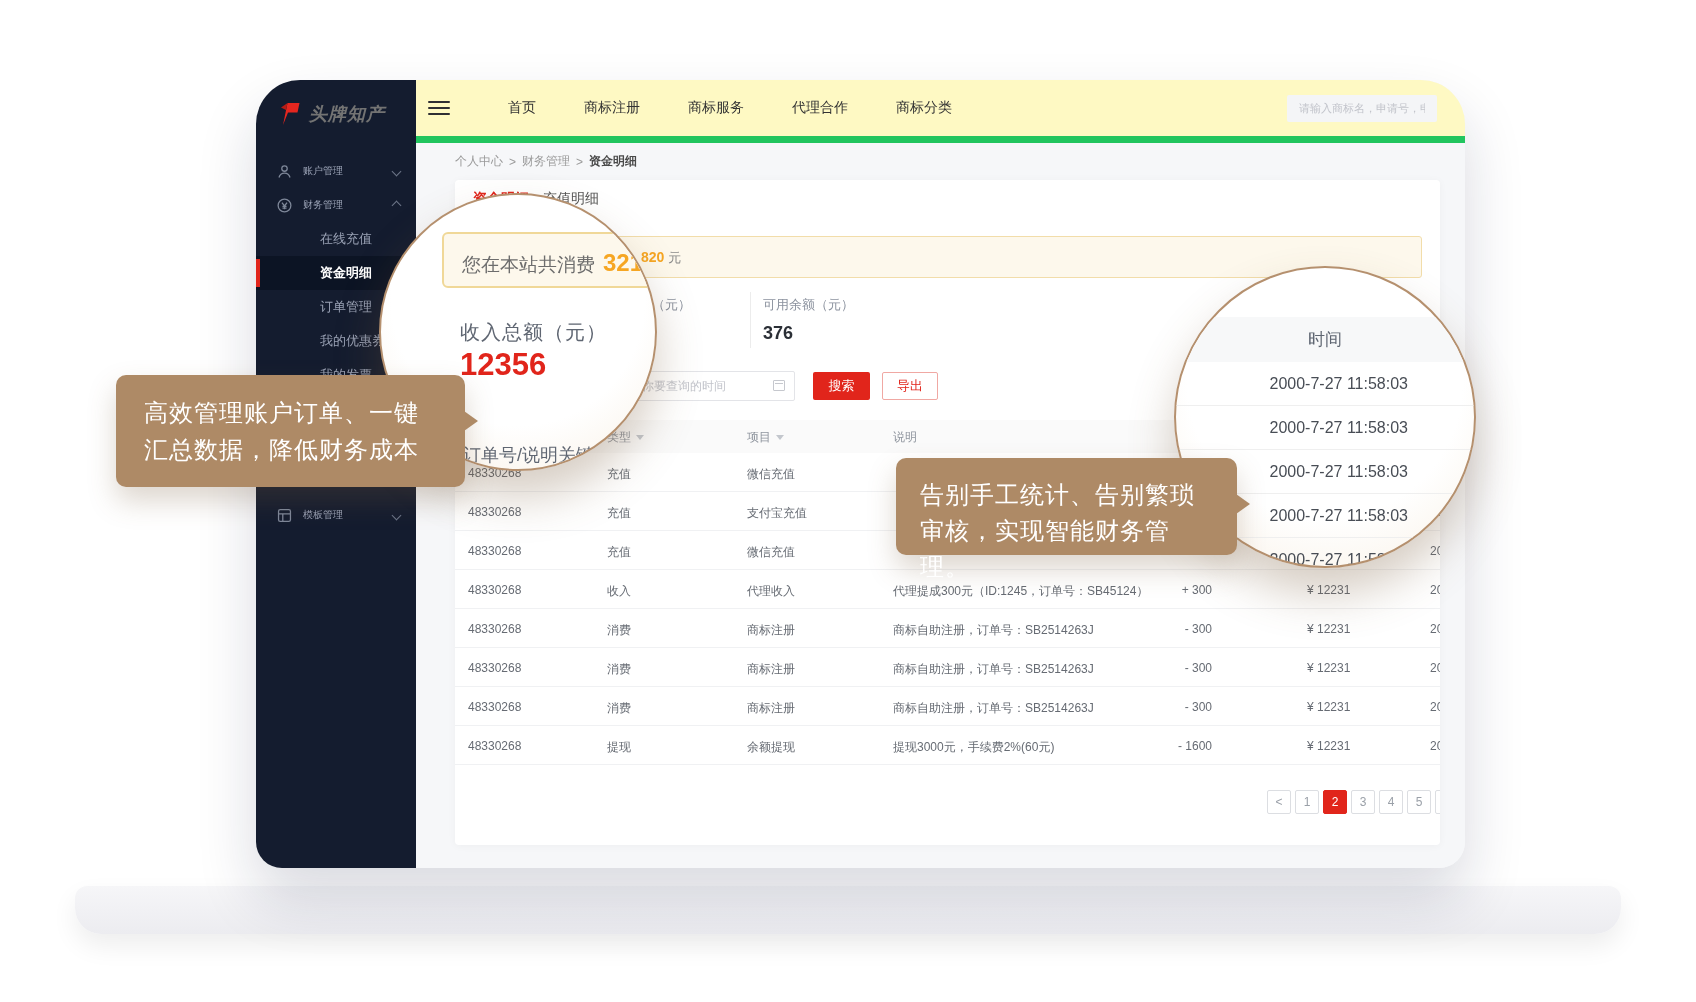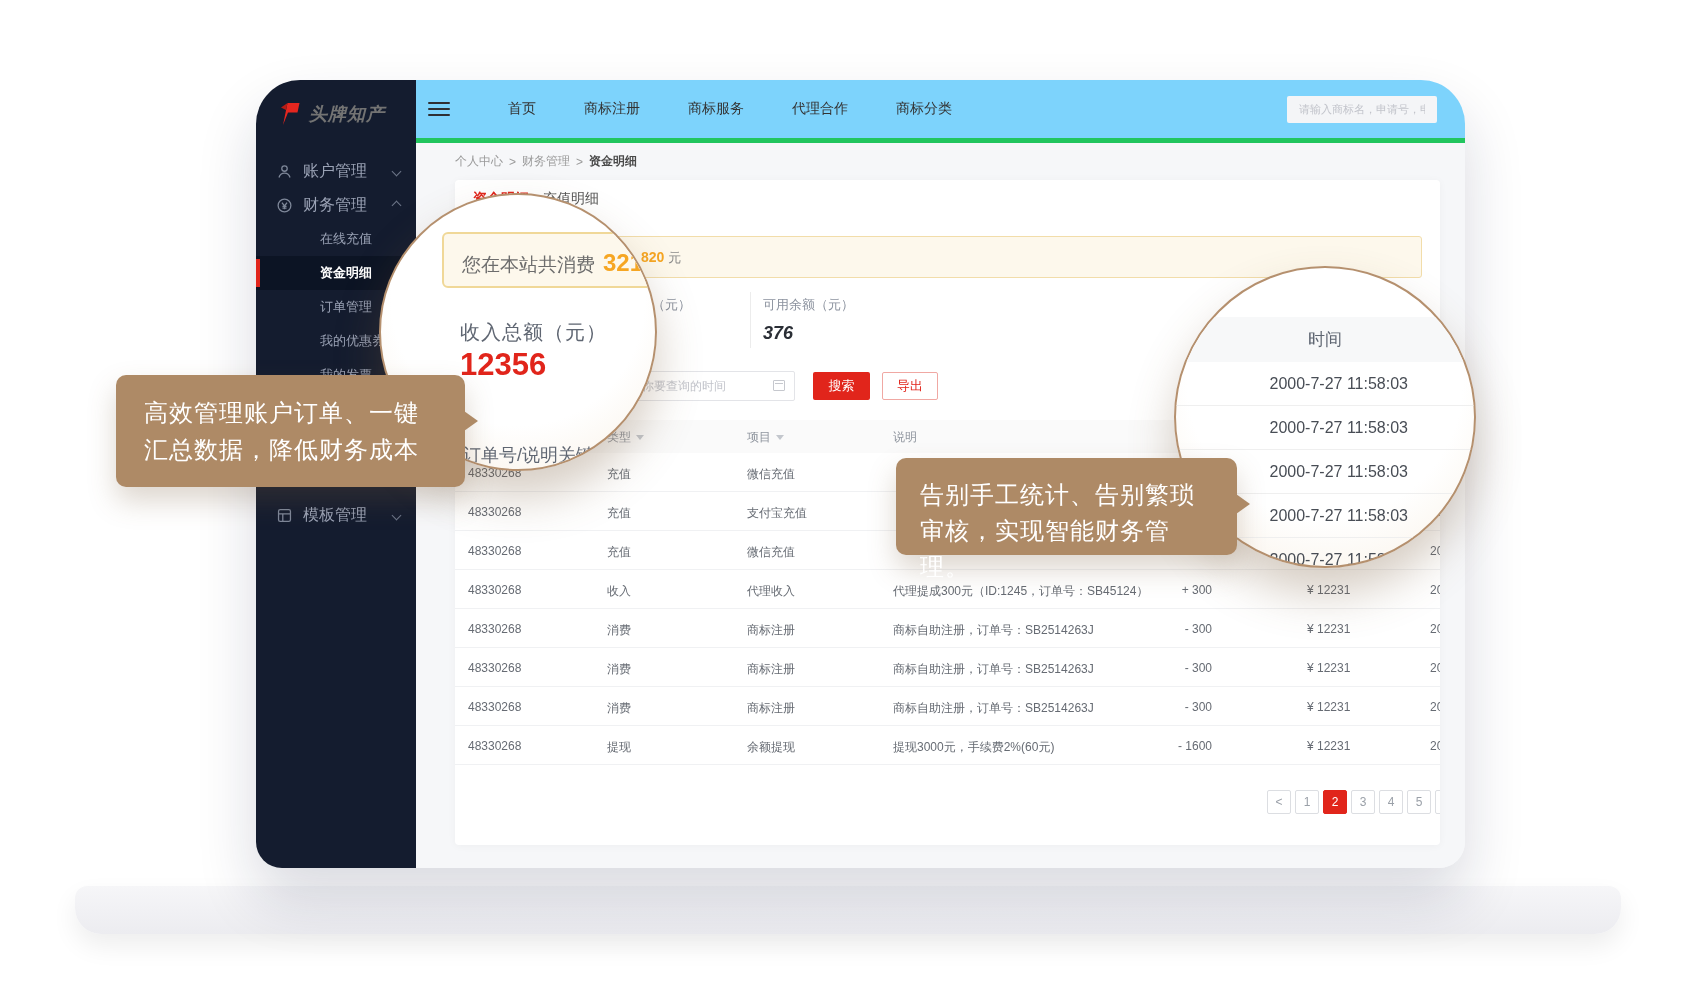--- a/index.html
+++ b/index.html
@@ -36,7 +36,7 @@
 
   
   .main { flex:1; display:flex; flex-direction:column; background:#f6f7f9; position:relative; }
-  .topbar { height:63px; background:#7dd3fc; border-bottom:5px solid #22c55e; display:flex; align-items:center; }
+  .topbar { height:63px; background:#fef9c3; border-bottom:7px solid #22c55e; display:flex; align-items:center; }
   .burger { width:22px; margin:0 0 0 12px; cursor:pointer; }
   .burger div { height:2px; background:#2f2f33; margin:4px 0; border-radius:1px; }
   .nav { display:flex; margin-left:34px; }

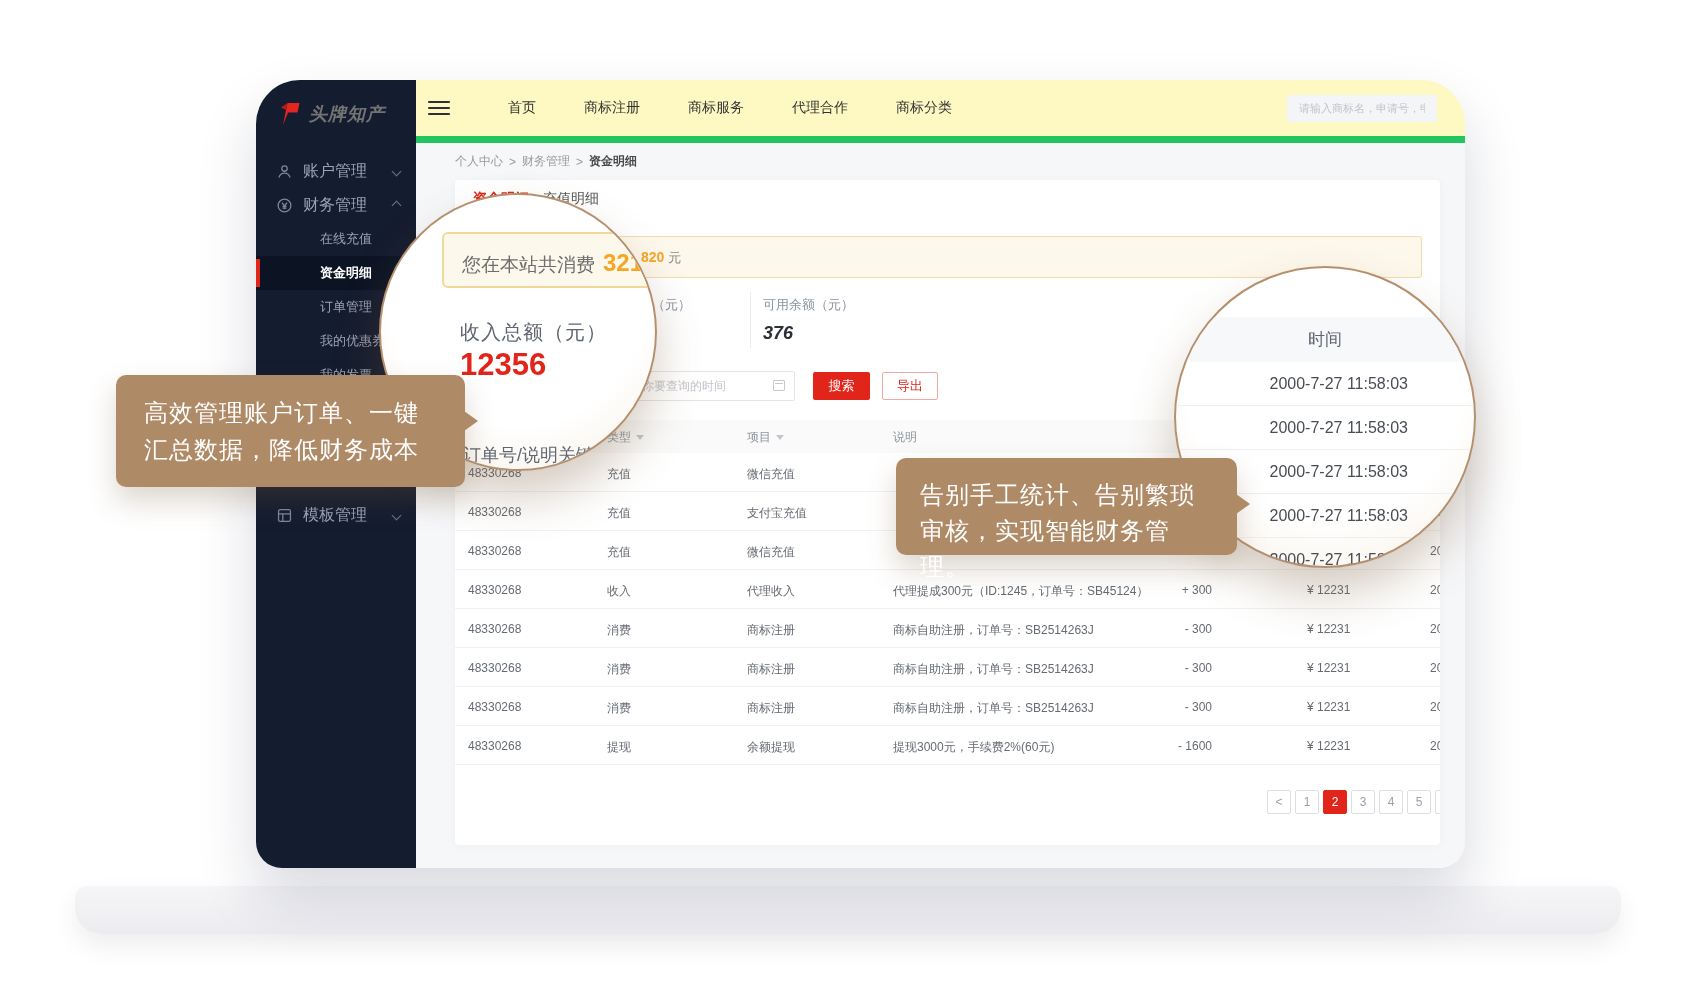--- a/index.html
+++ b/index.html
@@ -22,7 +22,7 @@
   .logo-text { color:#737373; font-size:18px; font-weight:bold; font-style:italic; letter-spacing:1px; }
   .menu { padding-top:6px; }
   .m-item { height:34px; display:flex; align-items:center; padding:0 16px 0 20px;
-            color:#9aa2b5; font-size:16px; cursor:pointer; position:relative; }
+            color:#9aa2b5; font-size:10px; cursor:pointer; position:relative; }
   .m-item .ic { width:17px; height:17px; margin-right:10px; flex:0 0 17px; }
   .chev { width:7px; height:7px; border-right:1.5px solid #6d7689; border-bottom:1.5px solid #6d7689;
           margin-left:auto; }

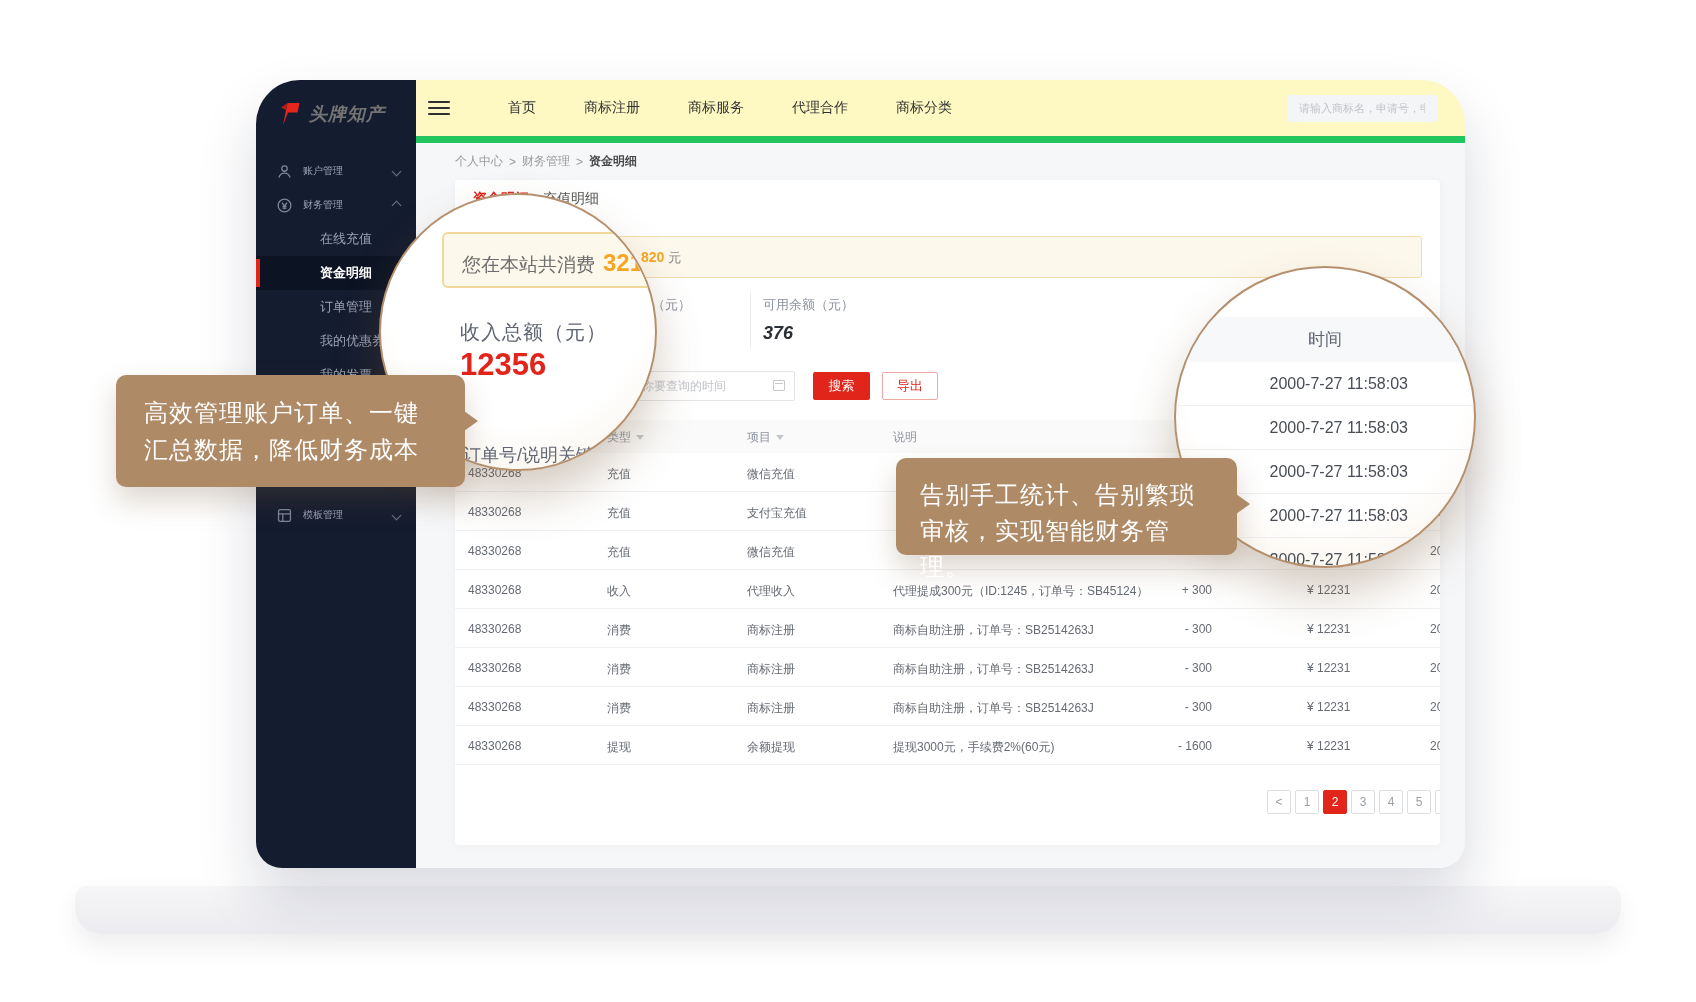--- a/index.html
+++ b/index.html
@@ -60,7 +60,7 @@
   .banner-tail b { color:#f6a623; font-size:14px; margin-right:4px; }
   .stat { position:absolute; top:116px; }
   .stat .lbl { font-size:13px; color:#8b929e; }
-  .stat .val { font-size:18px; font-weight:bold; color:#2b2f36; margin-top:9px;font-style:italic; }
+  .stat .val { font-size:18px; font-weight:bold; color:#2b2f36; margin-top:9px; }
   .stat1 { left:18px; } .stat2 { left:145px; } .stat3 { left:308px; }
   .stat-div { position:absolute; left:295px; top:112px; height:56px; width:1px; background:#ececec; }
   .stat1 .val { color:#e1251b; }

